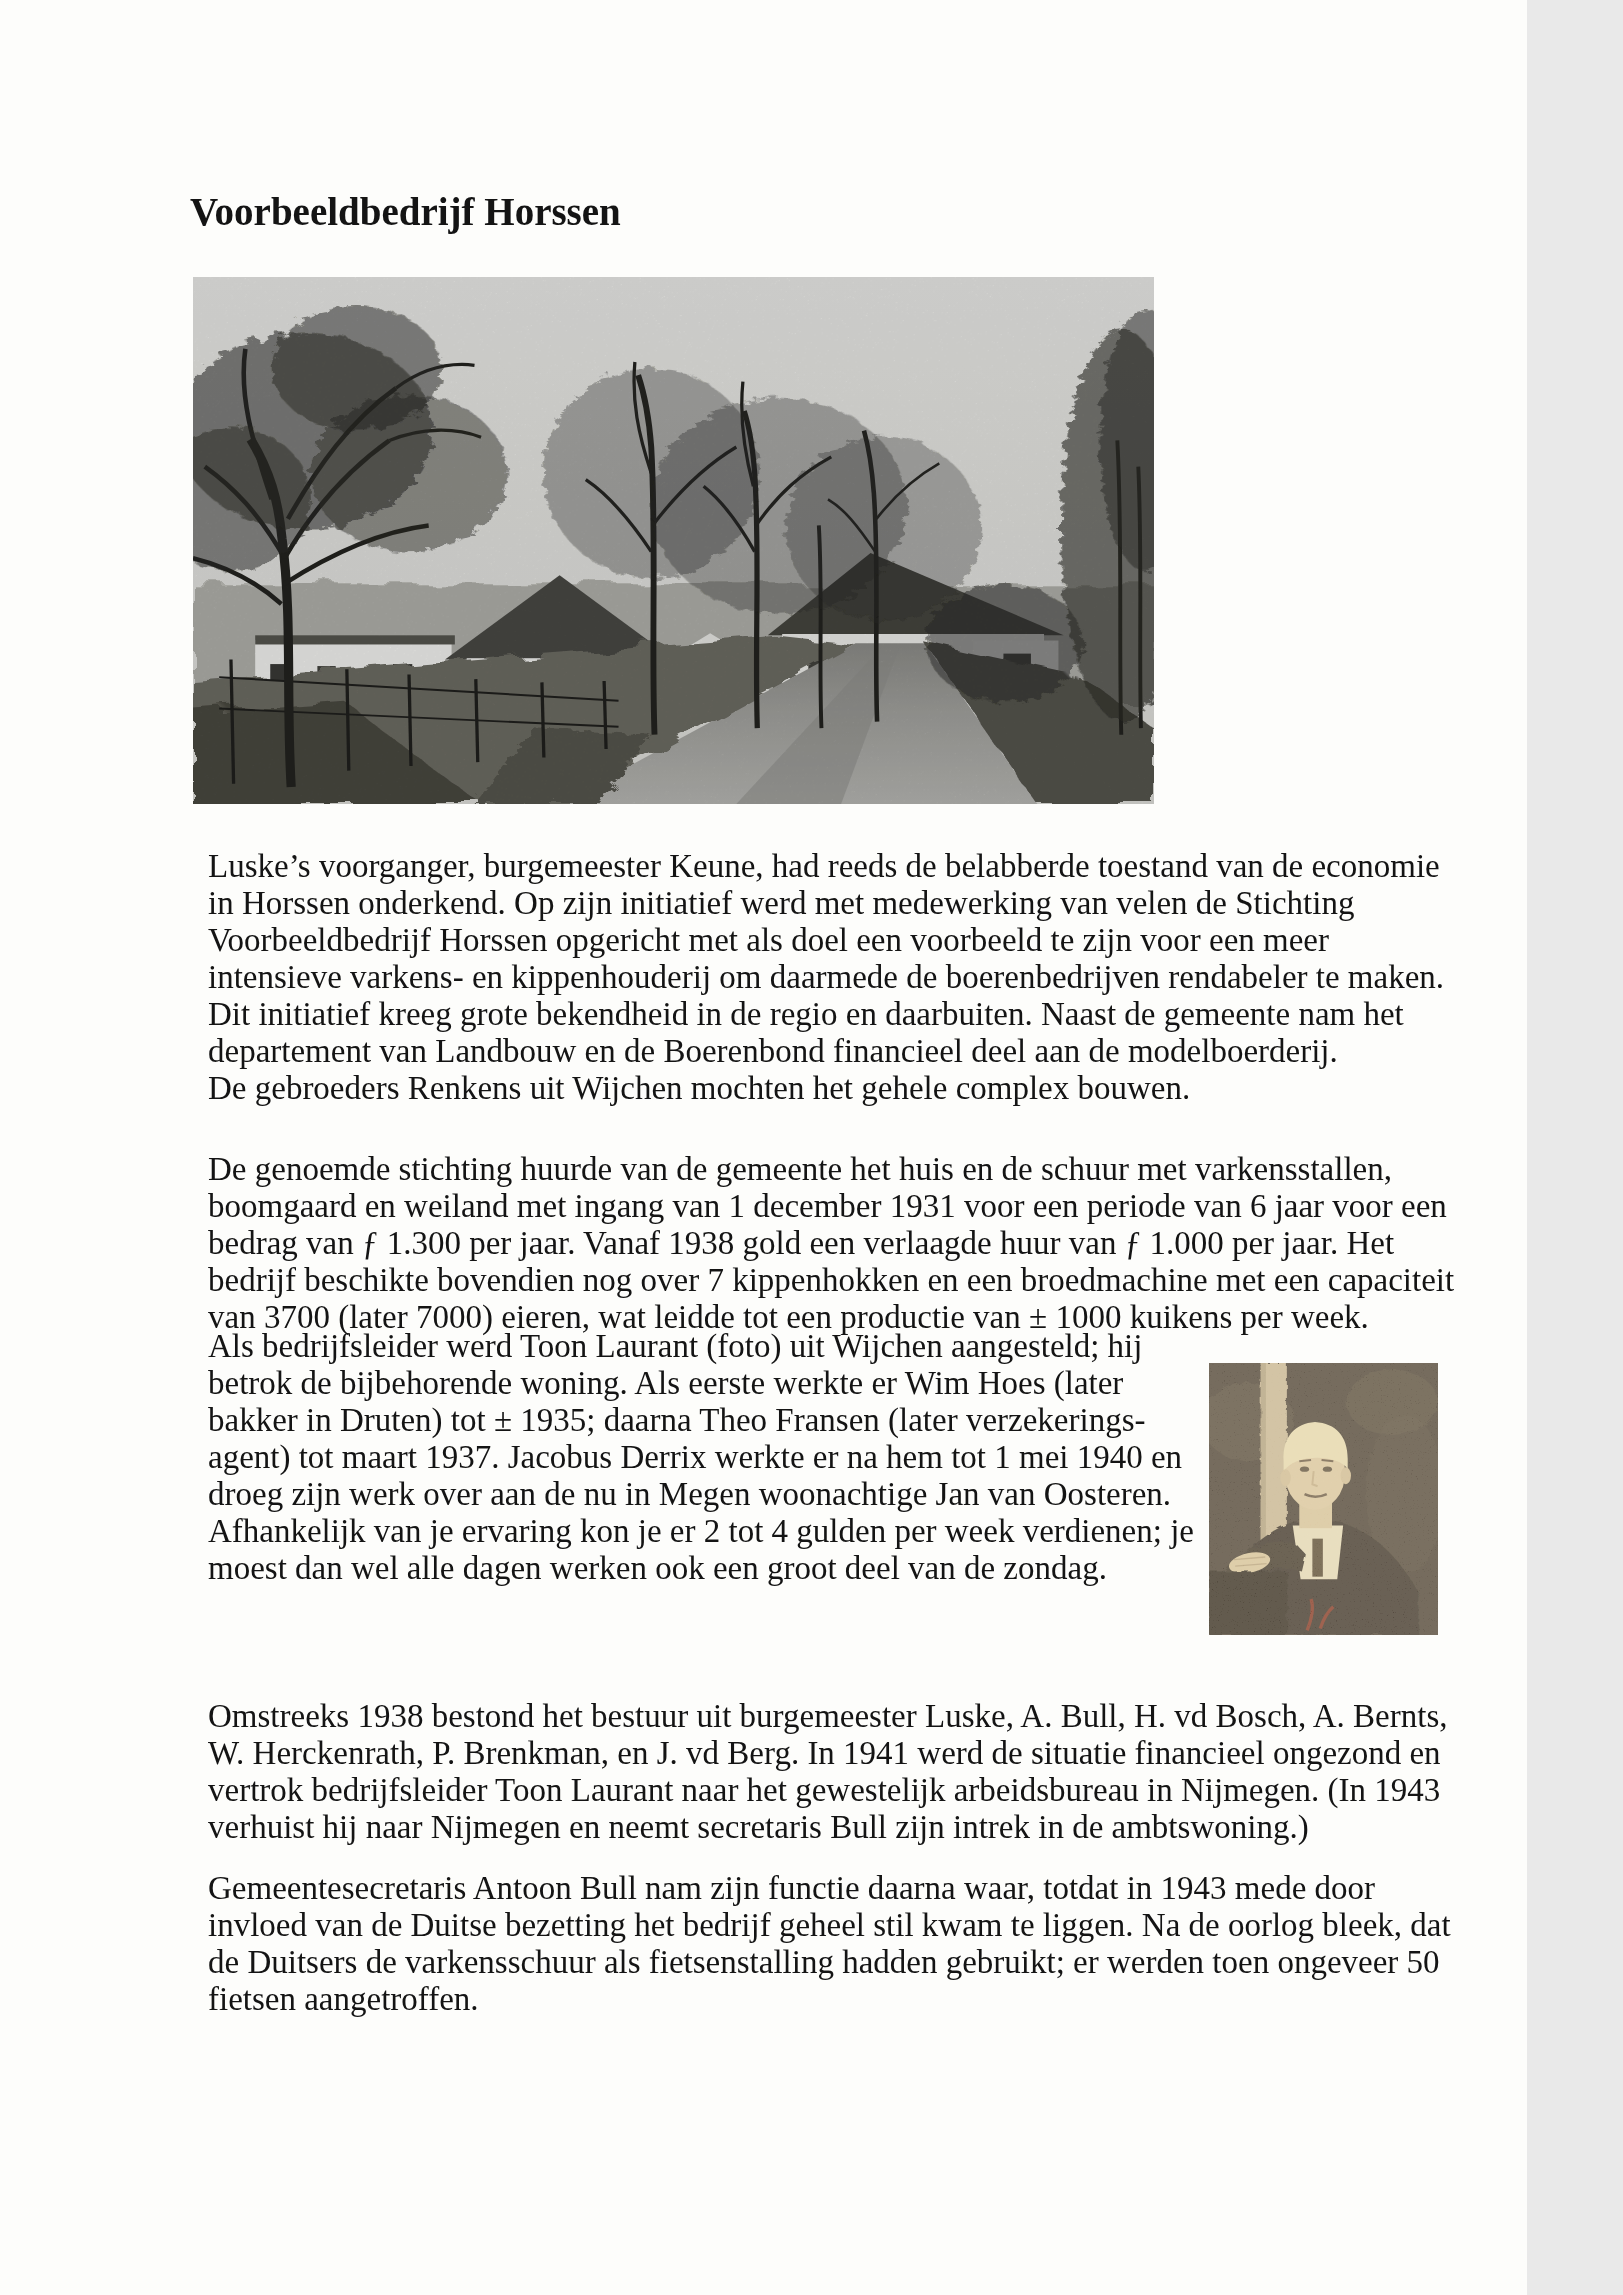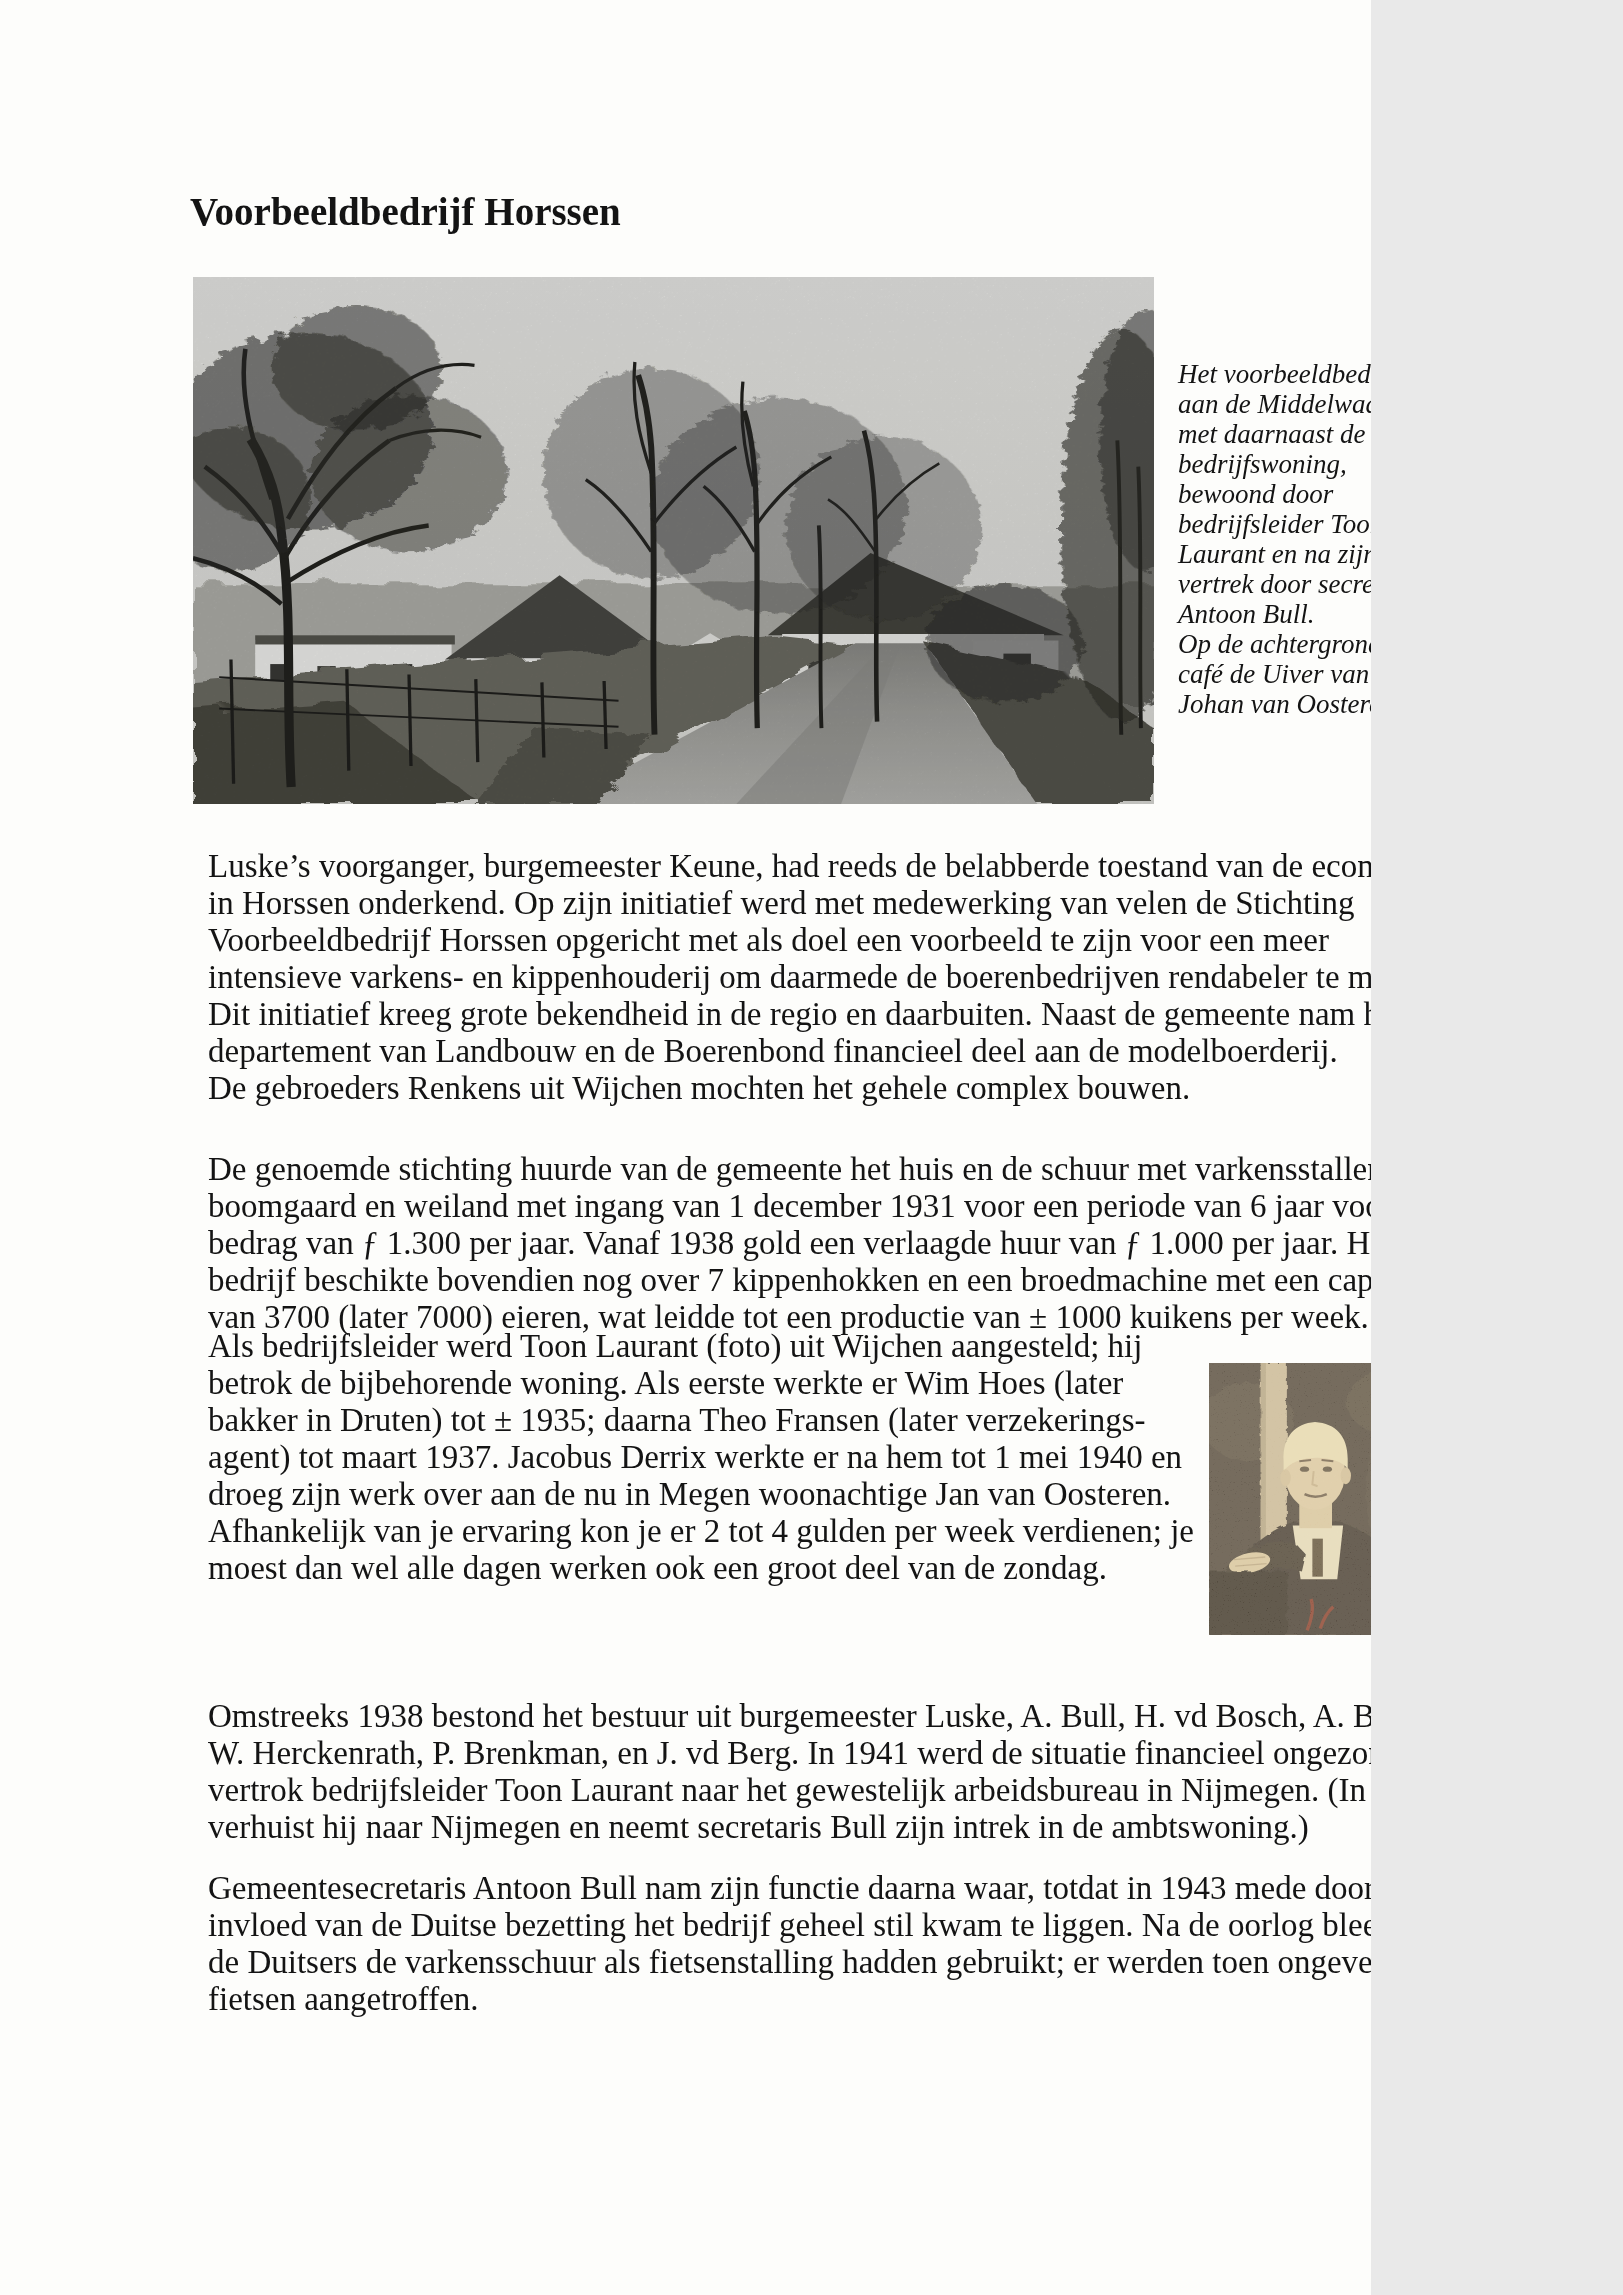--- a/index.html
+++ b/index.html
@@ -5,11 +5,12 @@
   html,body{margin:0;padding:0;background:#e9e9e9;}
   .page{
     position:relative;
-    width:1371px;height:2295px;
+    width:1506px;height:2295px;
     background:#fdfdfb;
     font-family:"Liberation Serif","DejaVu Serif",serif;
     color:#141414;
     overflow:hidden;
+    padding-left:21px;
   }
   .title{
     position:absolute;left:190px;top:189px;

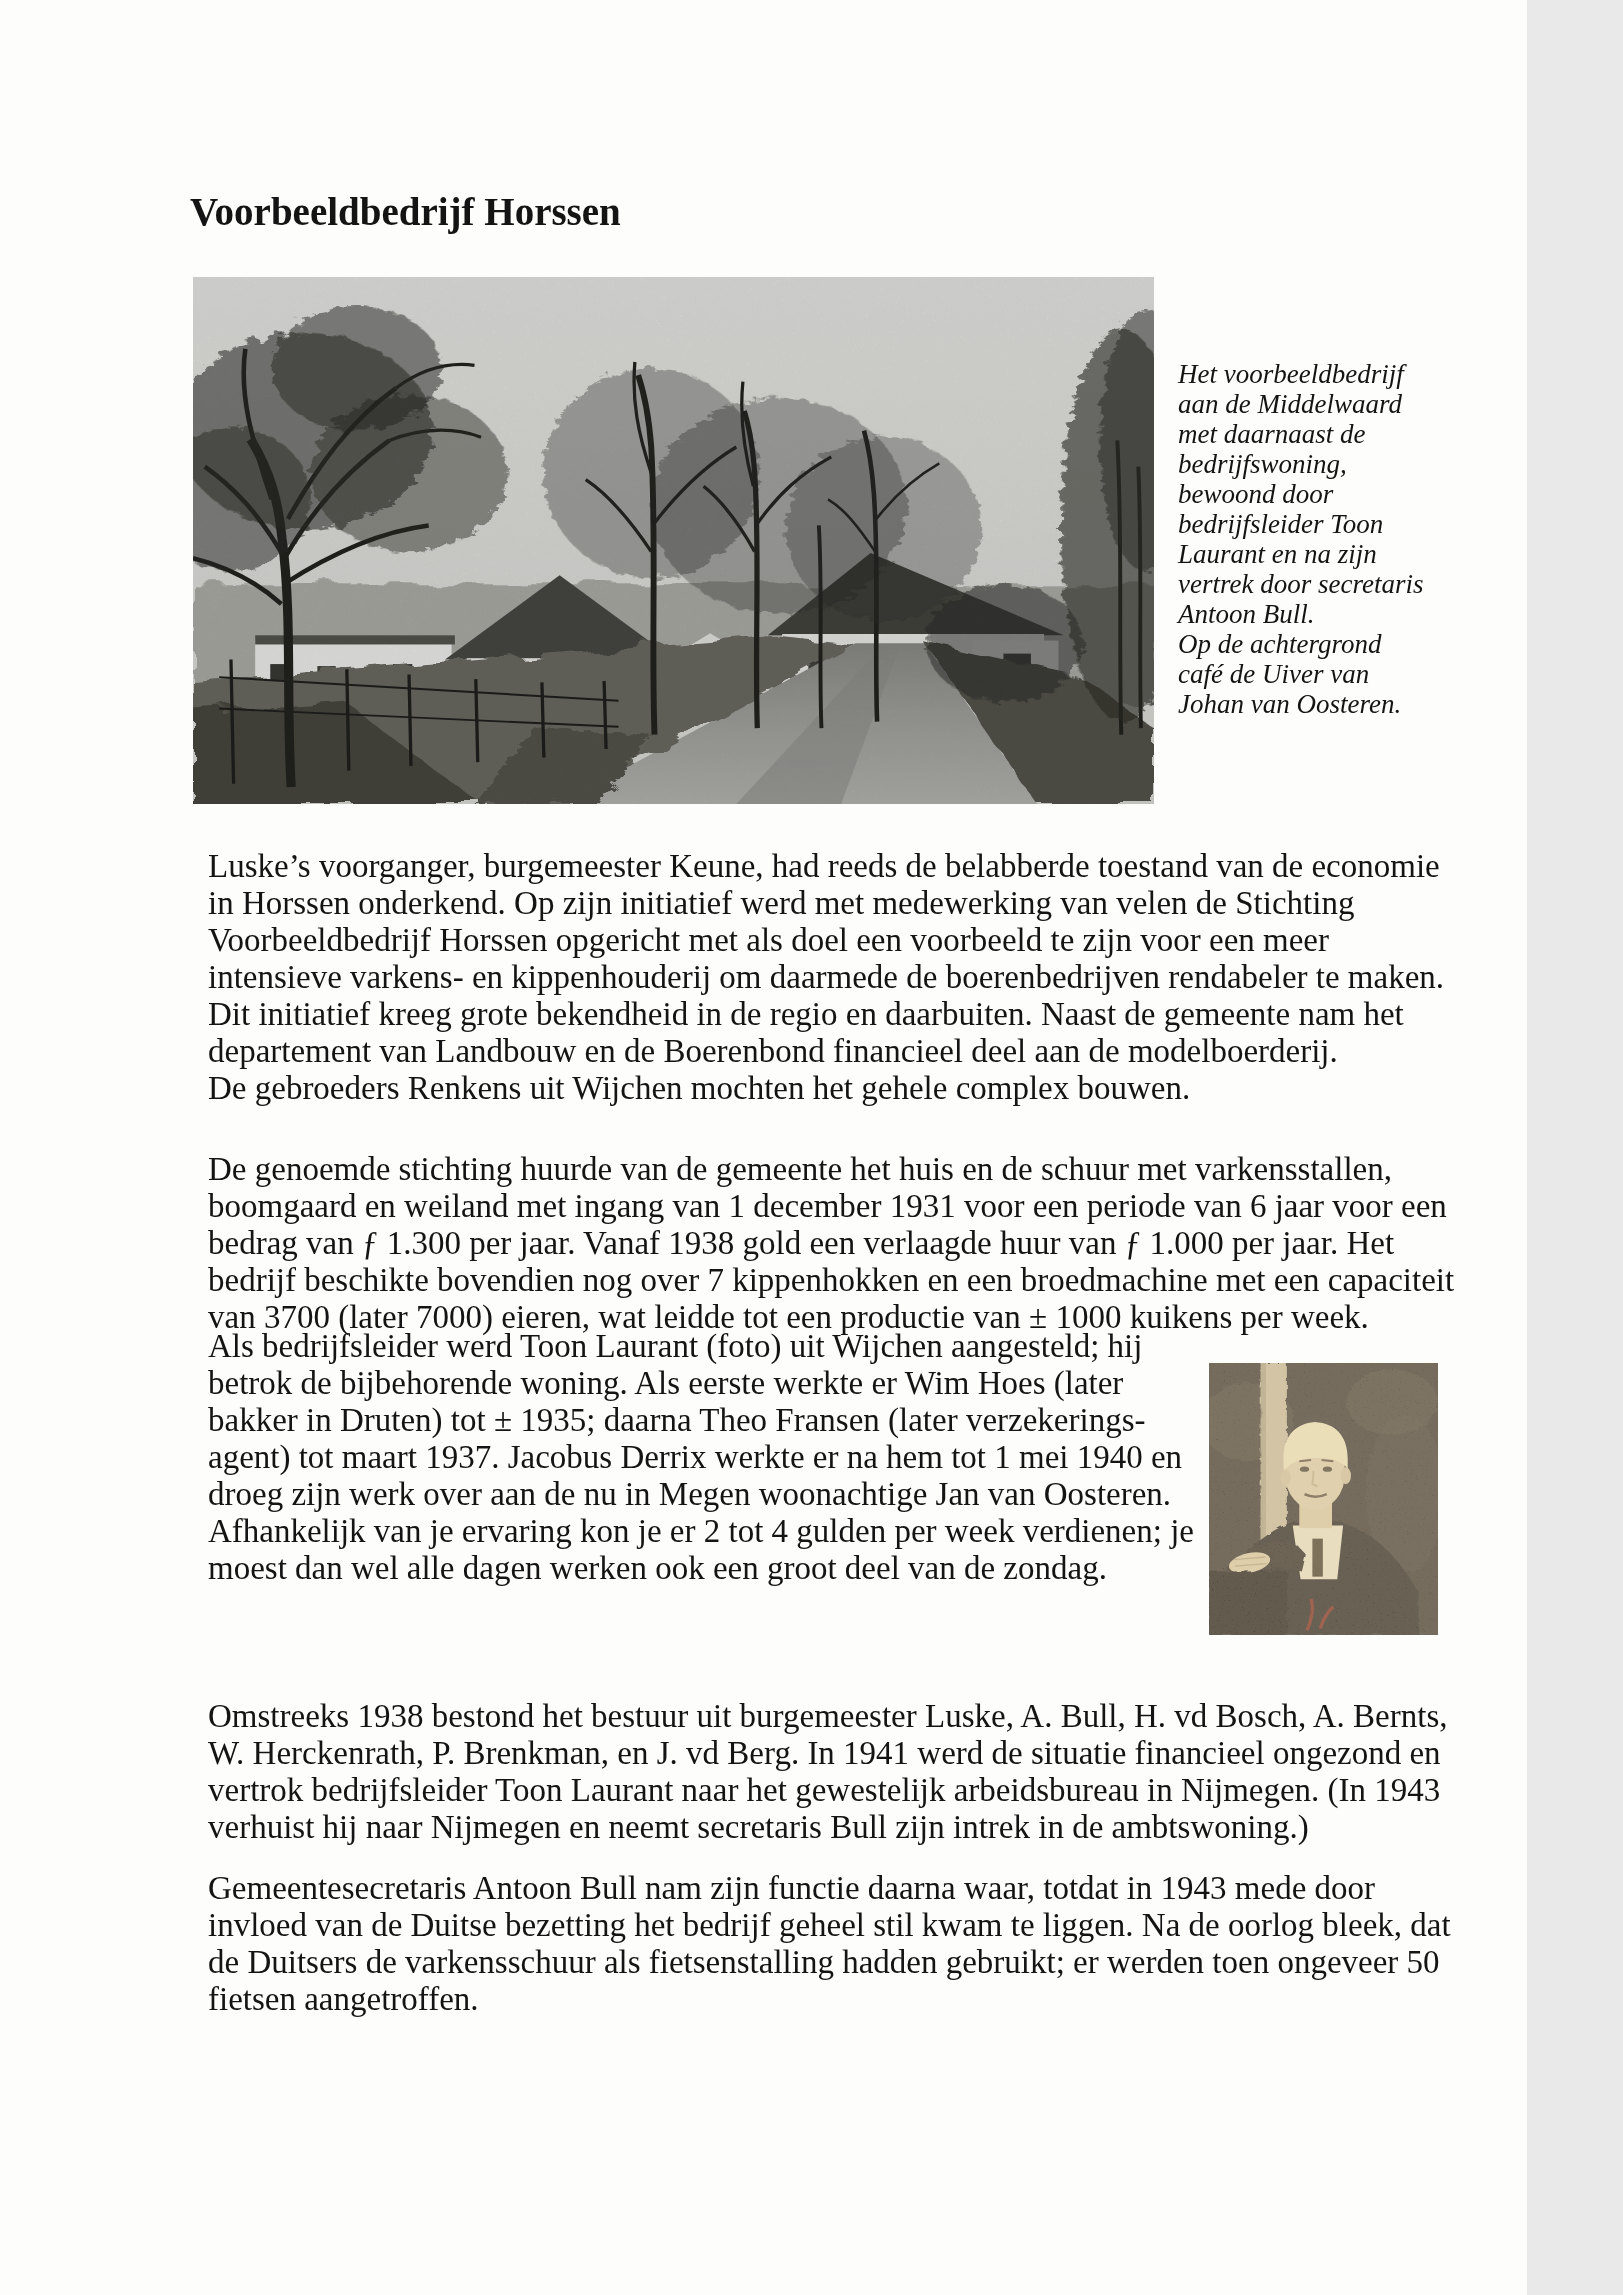--- a/index.html
+++ b/index.html
@@ -156,18 +156,6 @@
     </svg>
   </figure>
 
-  <div class="caption">Het voorbeeldbedrijf
-aan de Middelwaard
-met daarnaast de
-bedrijfswoning,
-bewoond door
-bedrijfsleider Toon
-Laurant en na zijn
-vertrek door secretaris
-Antoon Bull.
-Op de achtergrond
-café de Uiver van
-Johan van Oosteren.</div>
 
   <p class="body p1">Luske’s voorganger, burgemeester Keune, had reeds de belabberde toestand van de economie
 in Horssen onderkend. Op zijn initiatief werd met medewerking van velen de Stichting

